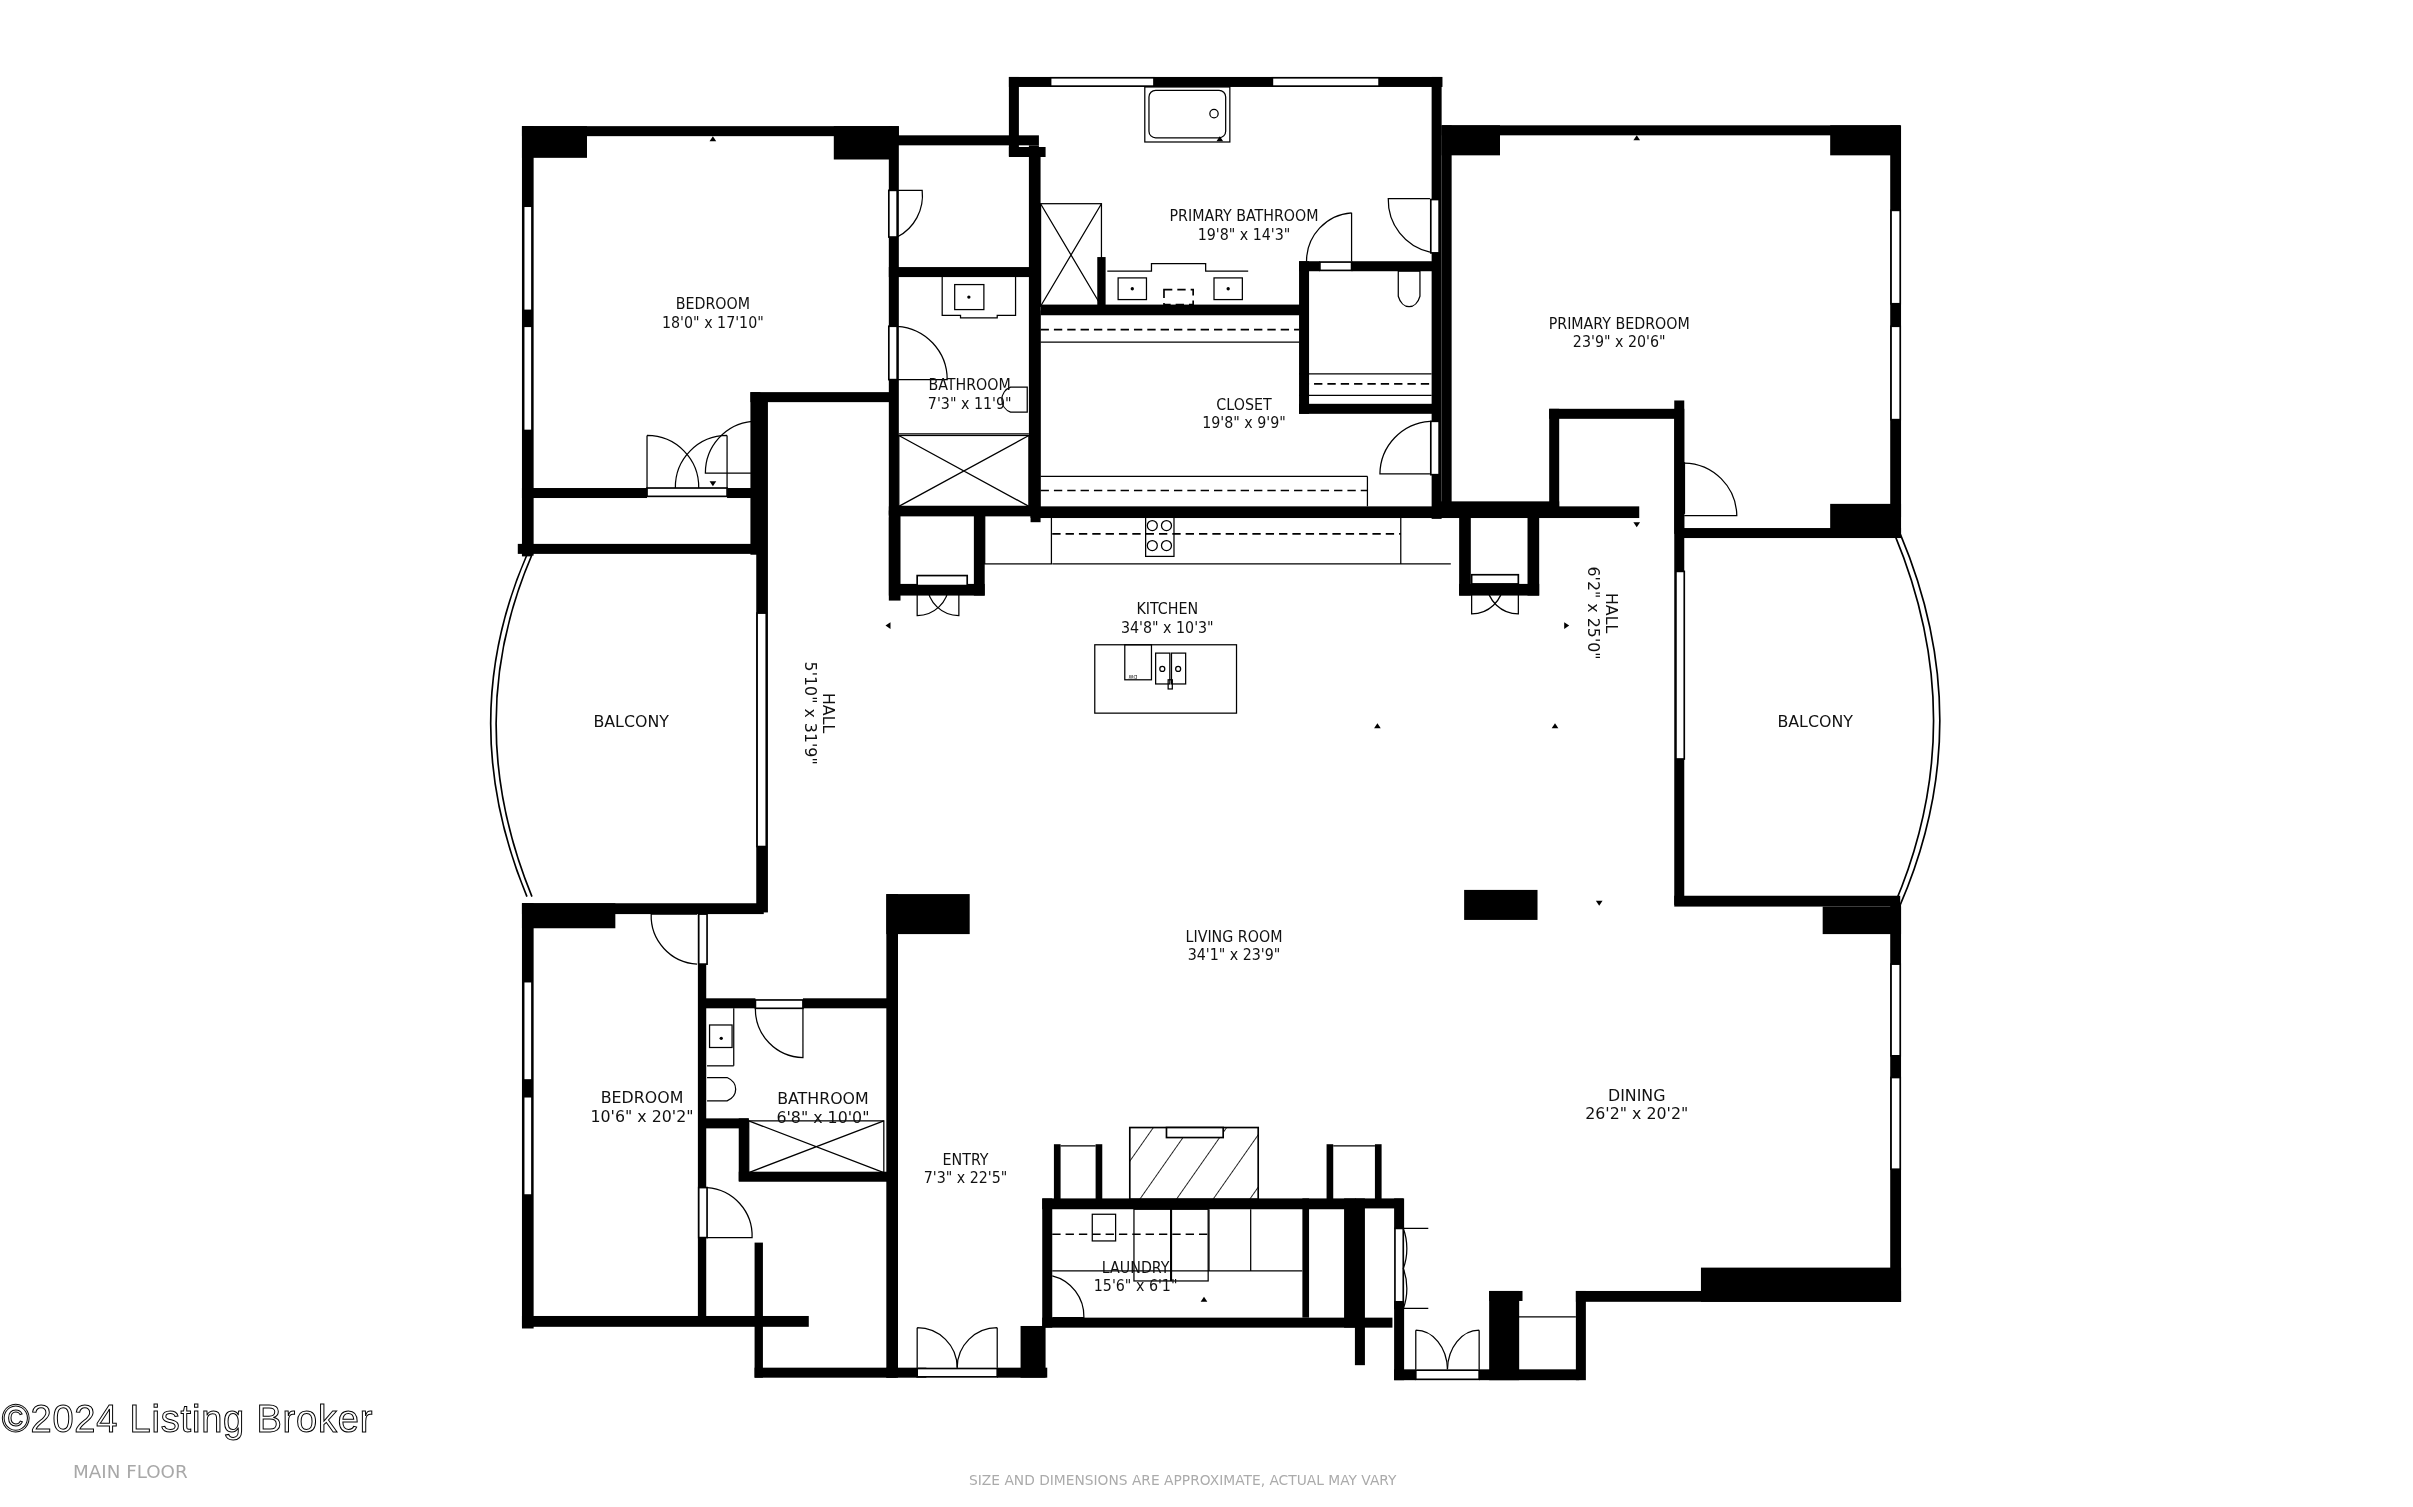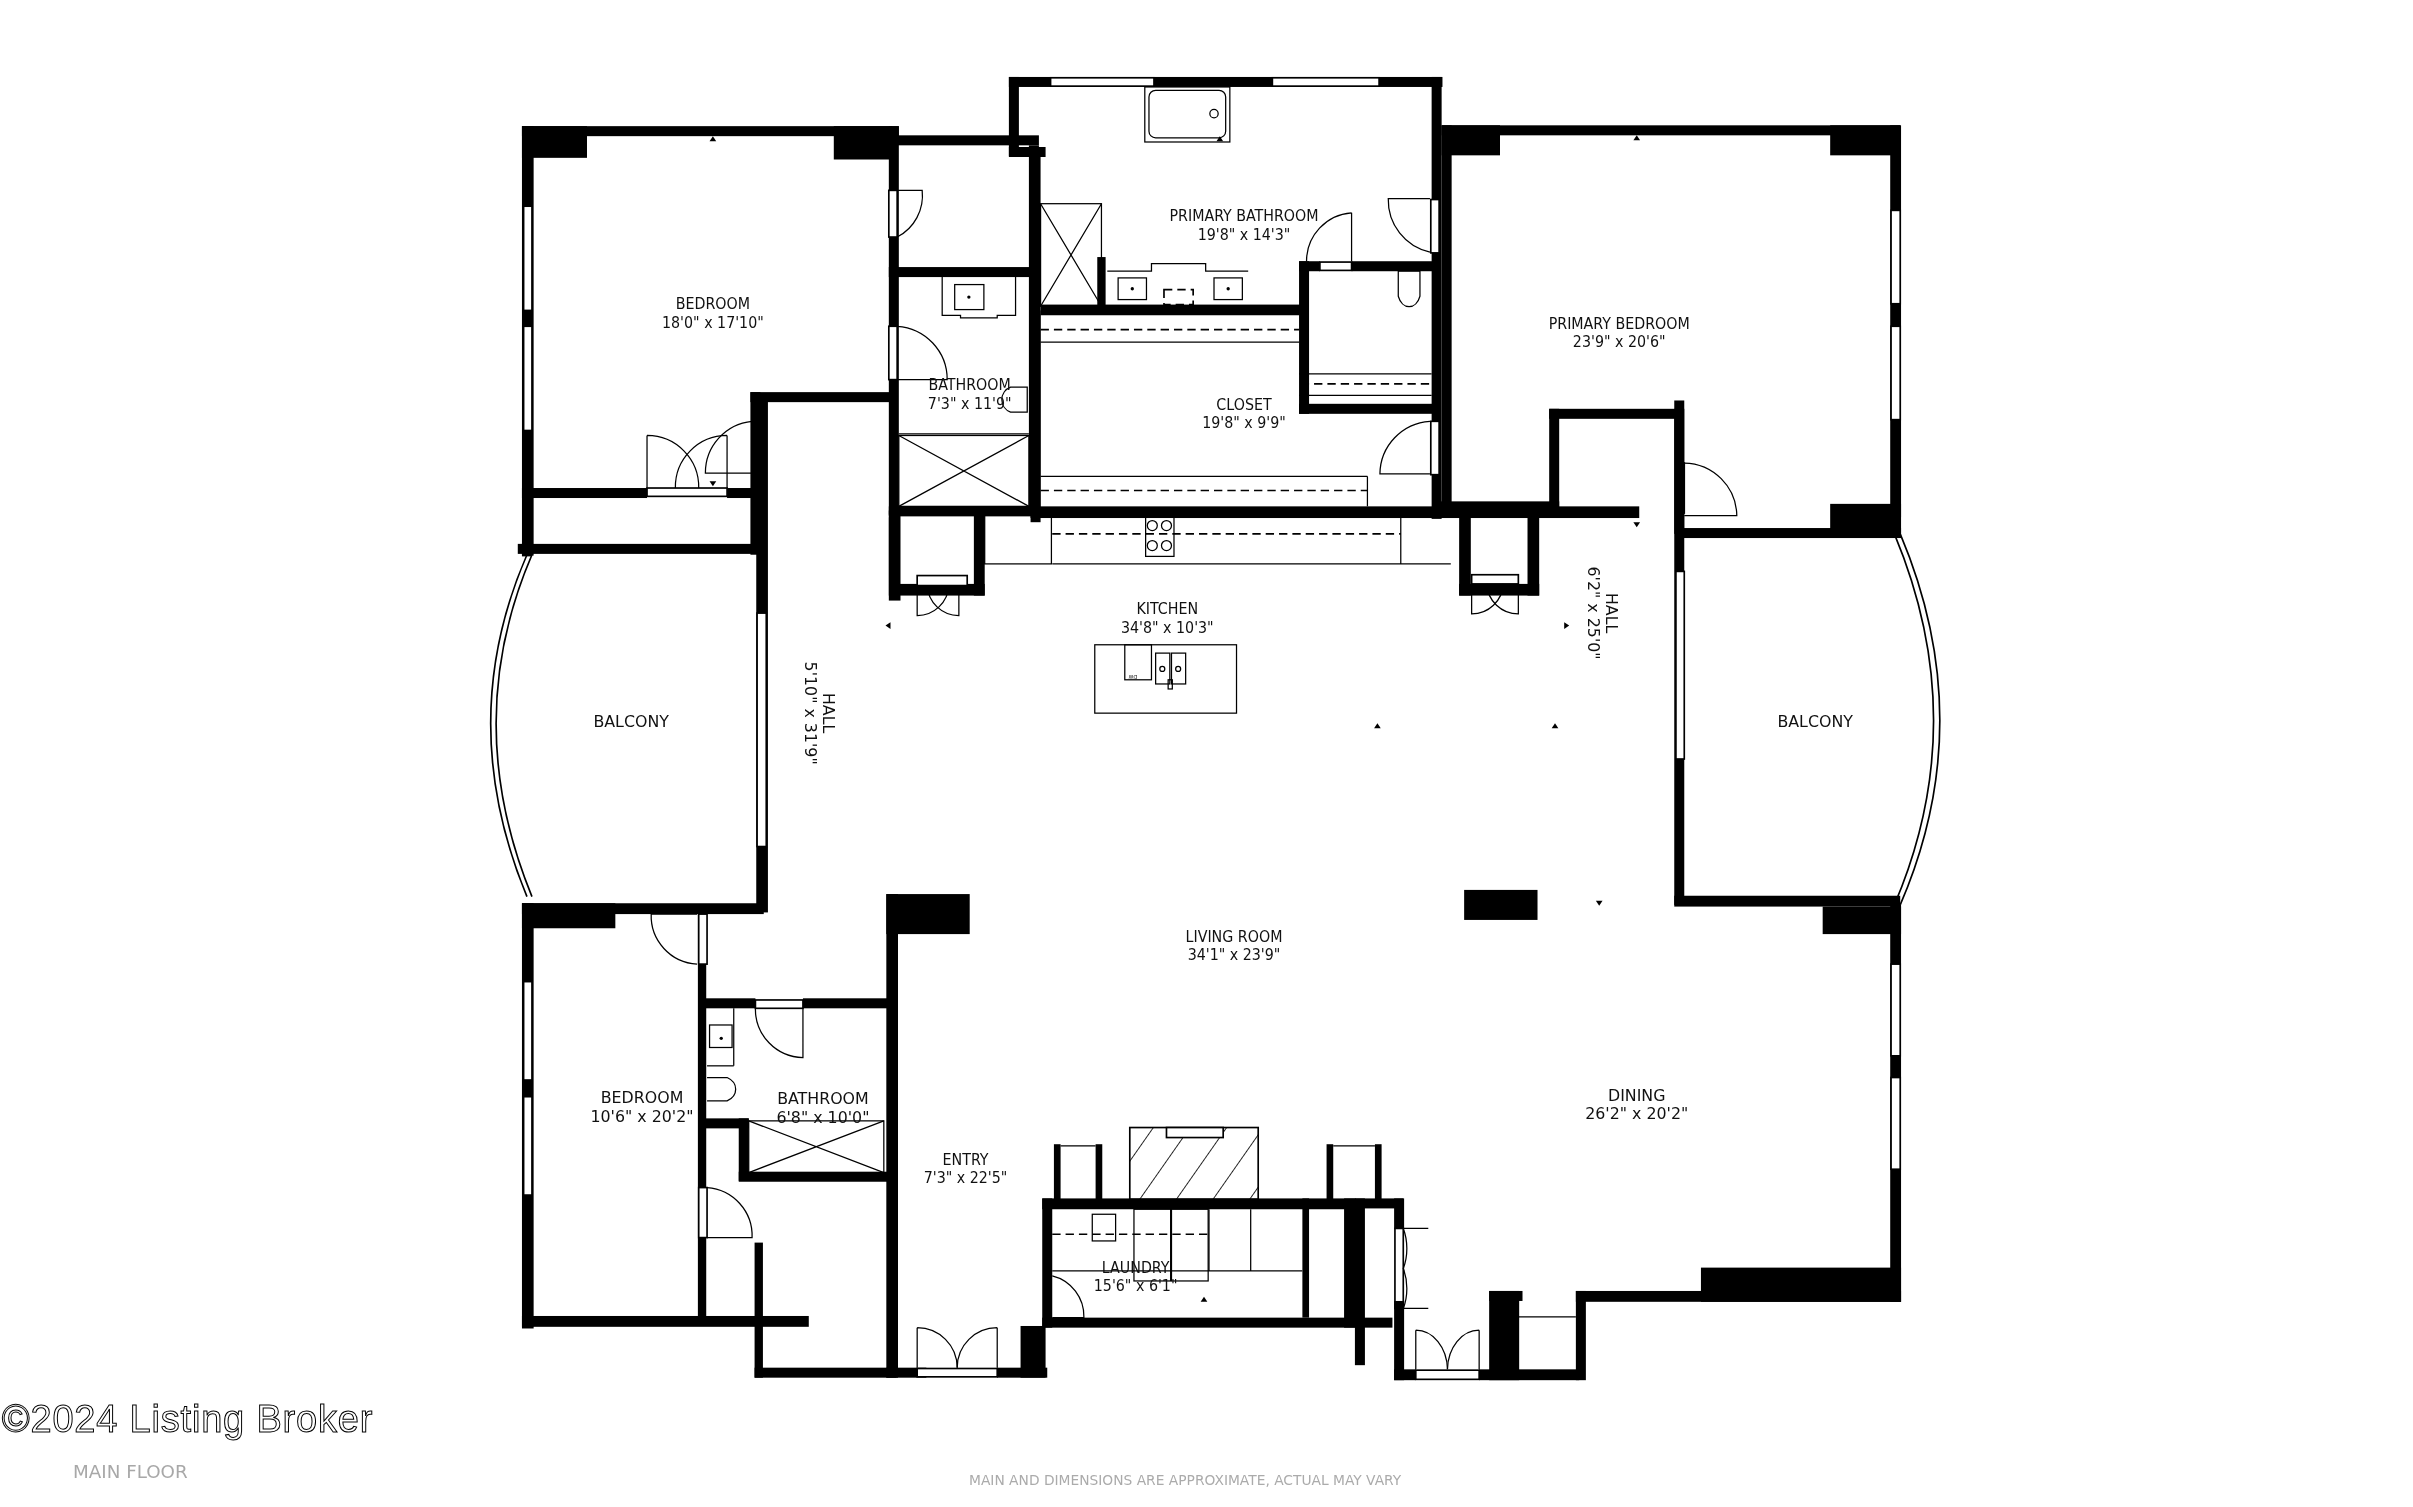--- a/index.html
+++ b/index.html
@@ -389,7 +389,7 @@
 
 <div class="copyright">©2024 Listing Broker</div>
 <div class="floor-name">MAIN FLOOR</div>
-<div class="disclaimer">MAIN AND DIMENSIONS ARE APPROXIMATE, ACTUAL MAY VARY</div>
+<div class="disclaimer">SIZE AND DIMENSIONS ARE APPROXIMATE, ACTUAL MAY VARY</div>
 
 
 </body></html>

